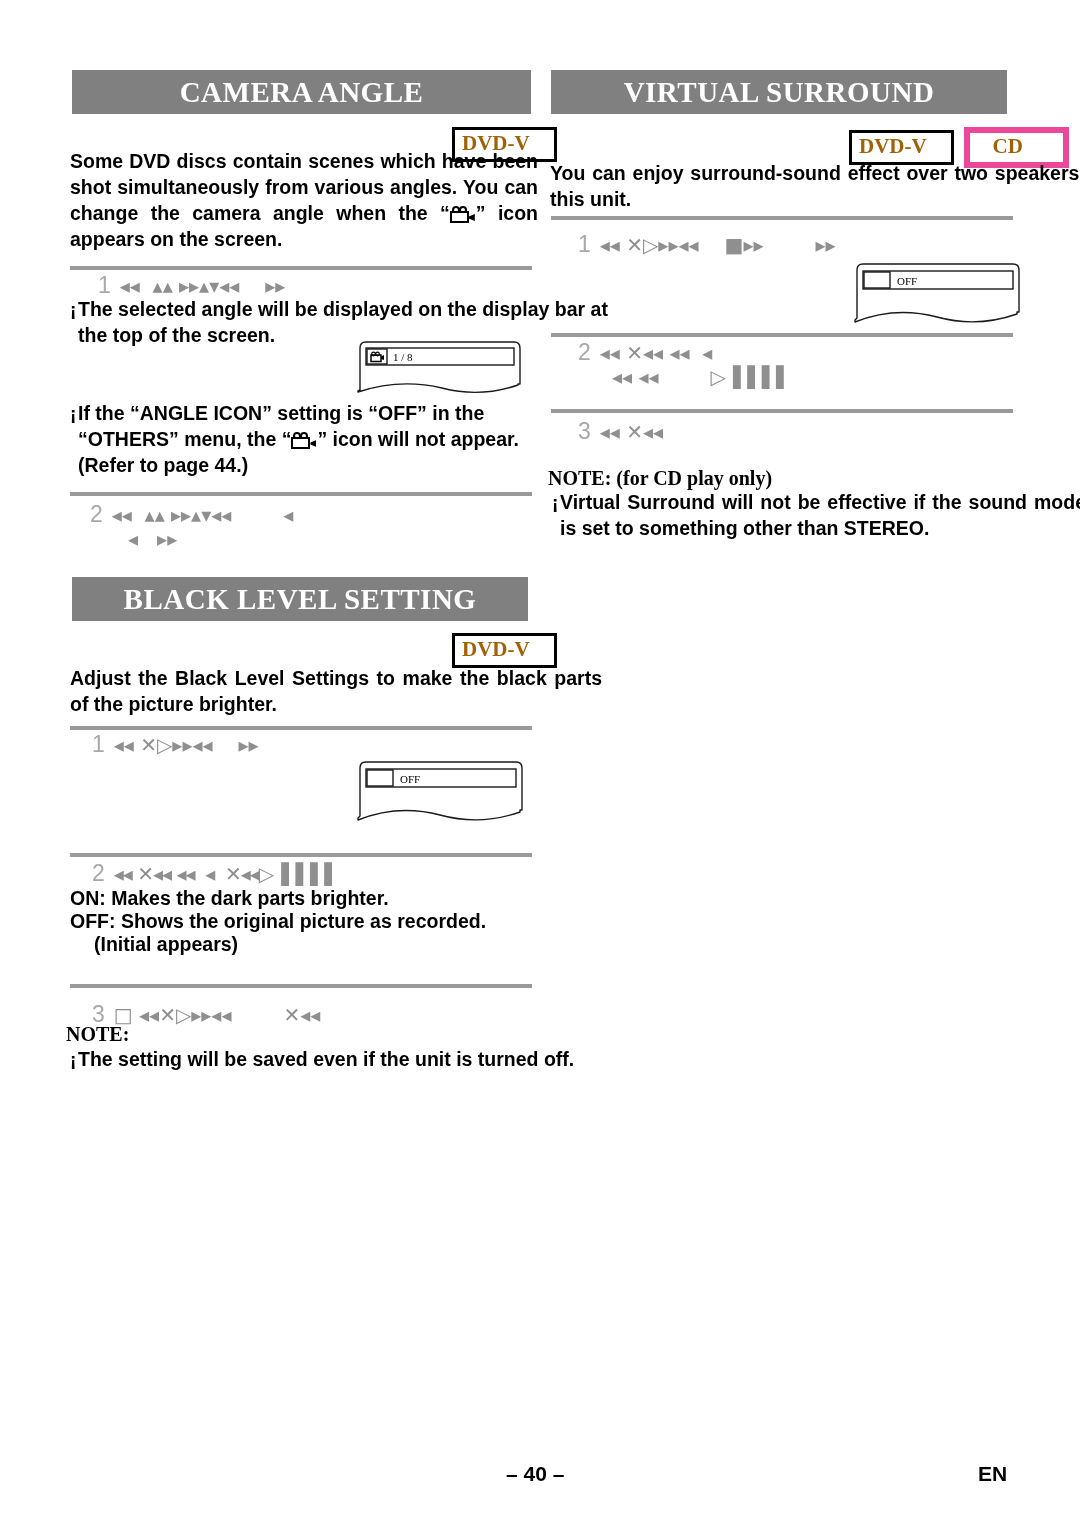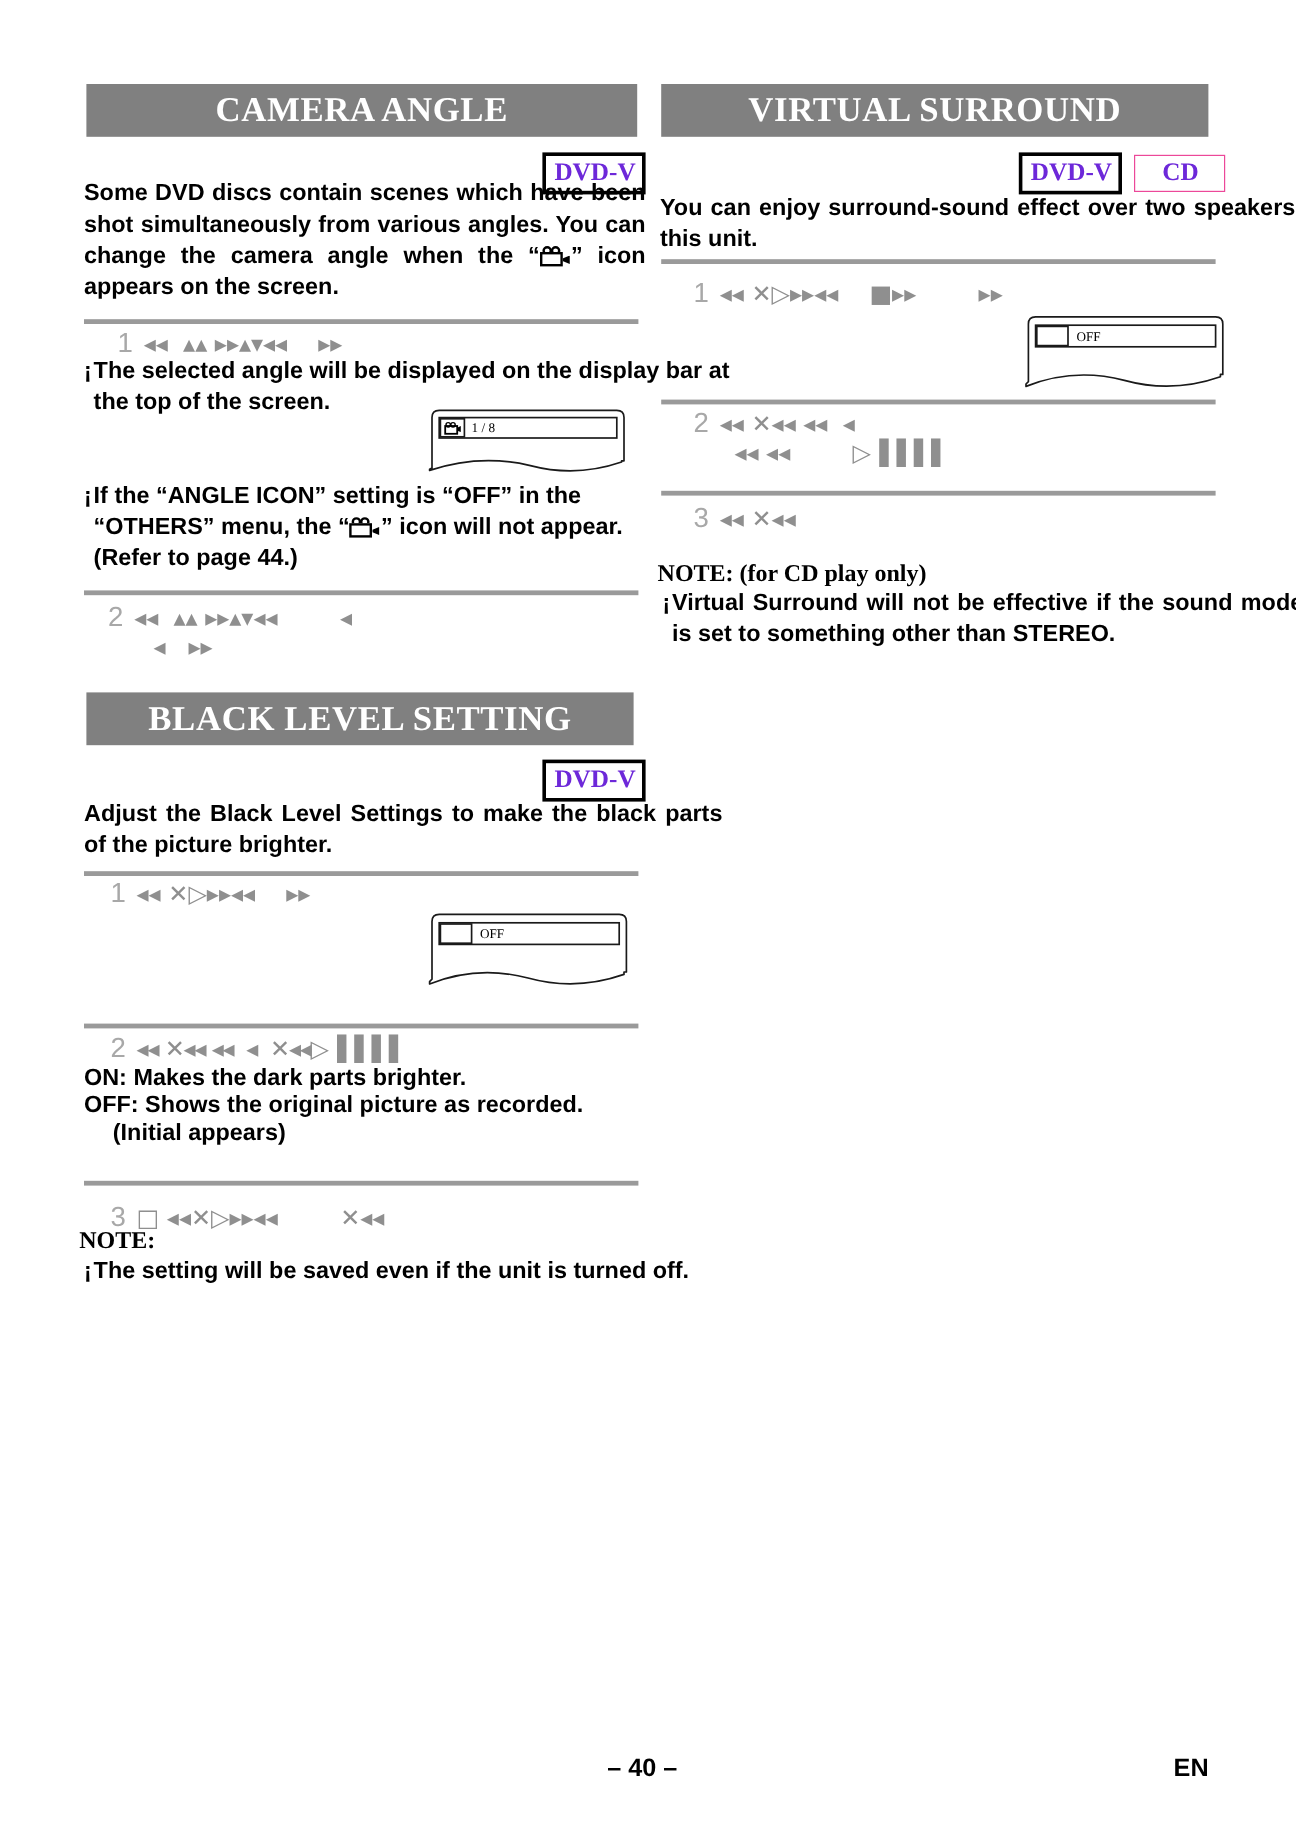--- a/index.html
+++ b/index.html
@@ -51,9 +51,9 @@
     font-weight: bold;
     font-size: 21px;
     line-height: 1;
-    padding: 3px 5px 5px 7px;
+    padding: 3px 24px 5px 7px;
     background: #ffffff;
-    color: #6d28d9;
+    color: #a16207;
     white-space: nowrap;
     text-align: center;
   }

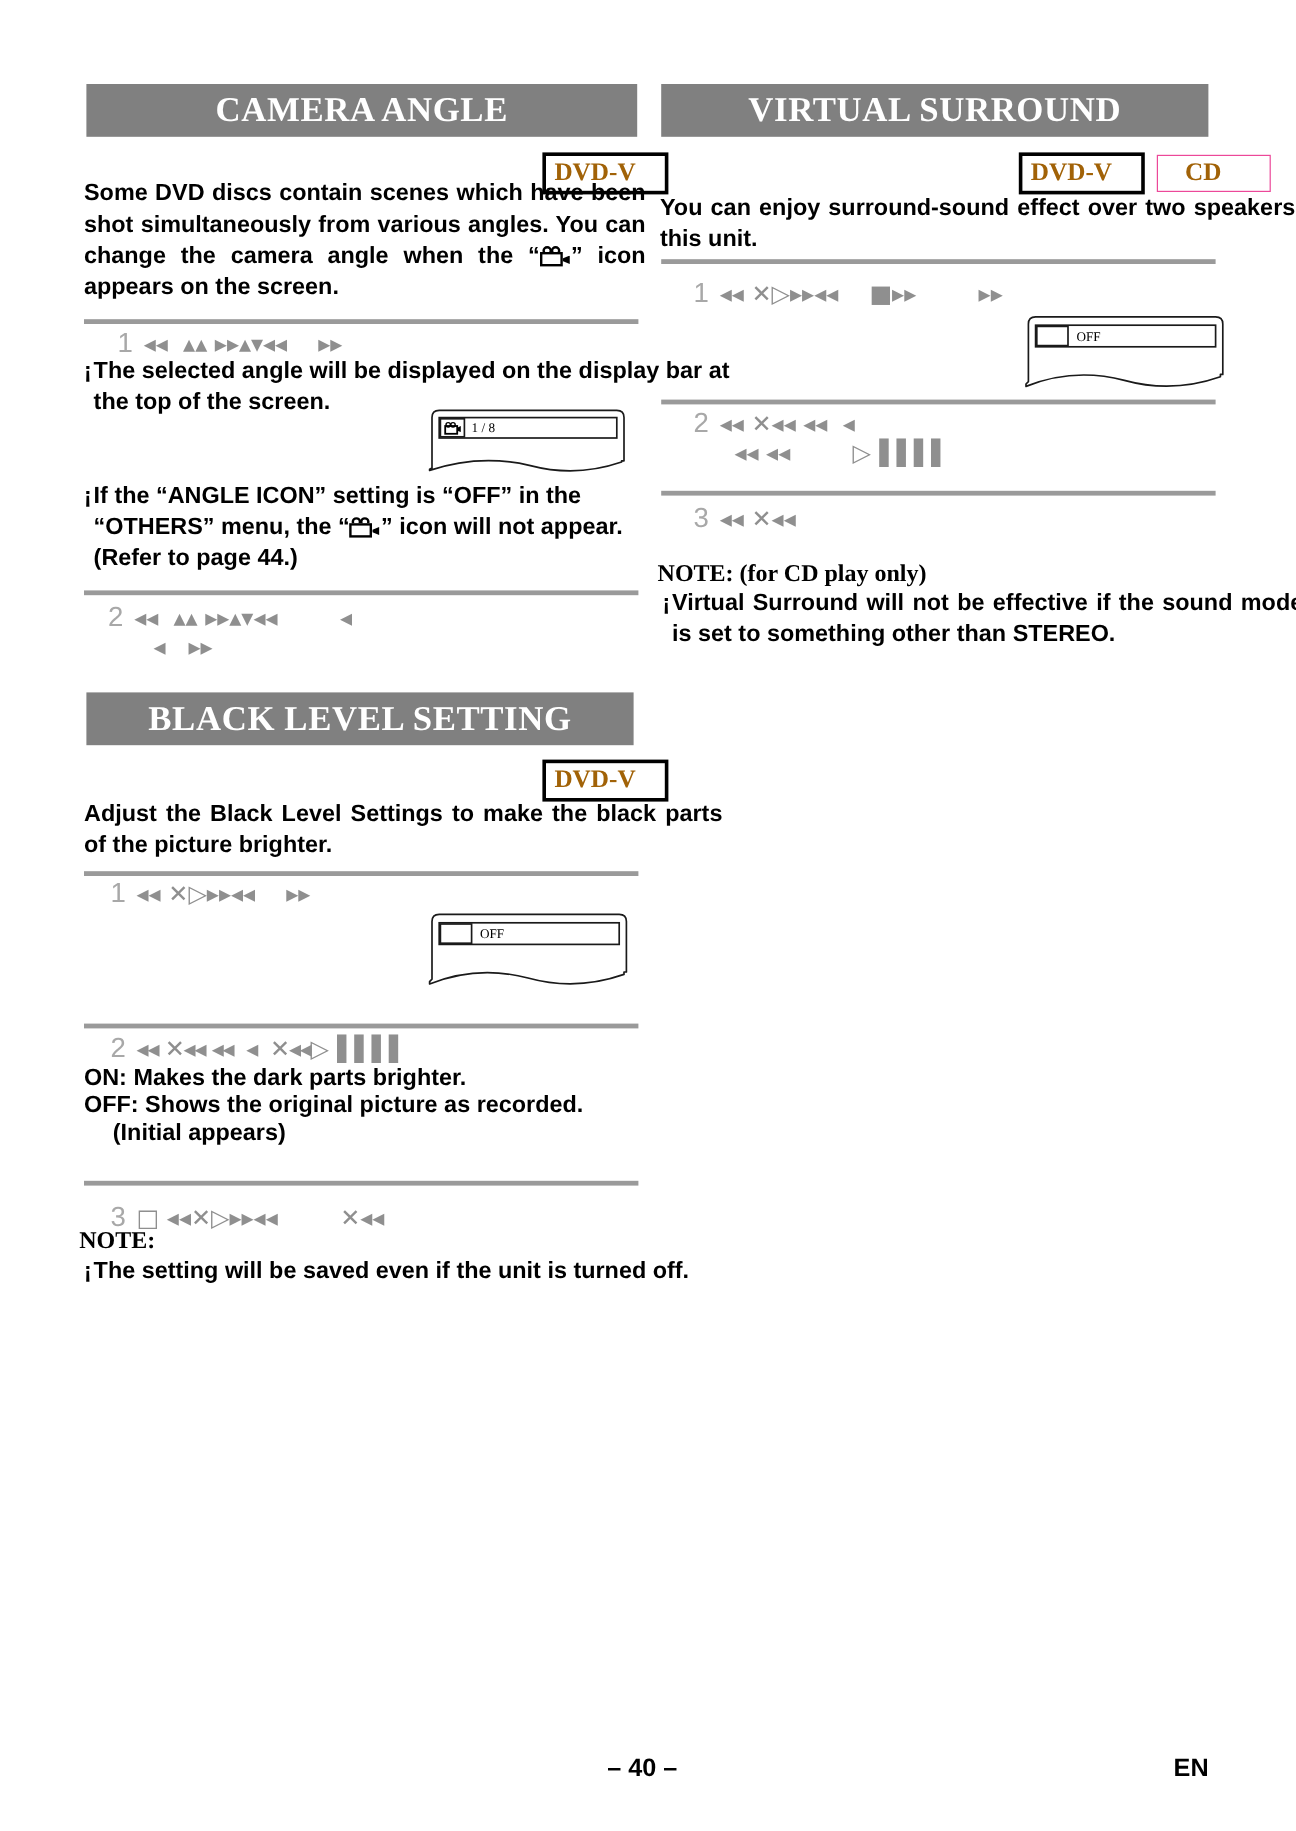--- a/index.html
+++ b/index.html
@@ -58,7 +58,7 @@
     text-align: center;
   }
   .badge.thick { border: 3px solid #000; }
-  .badge.thin  { border: 1px solid #ec4899; min-width: 62px; }
+  .badge.thin  { border: 6px solid #ec4899; min-width: 62px; }
 
   
   .para {

